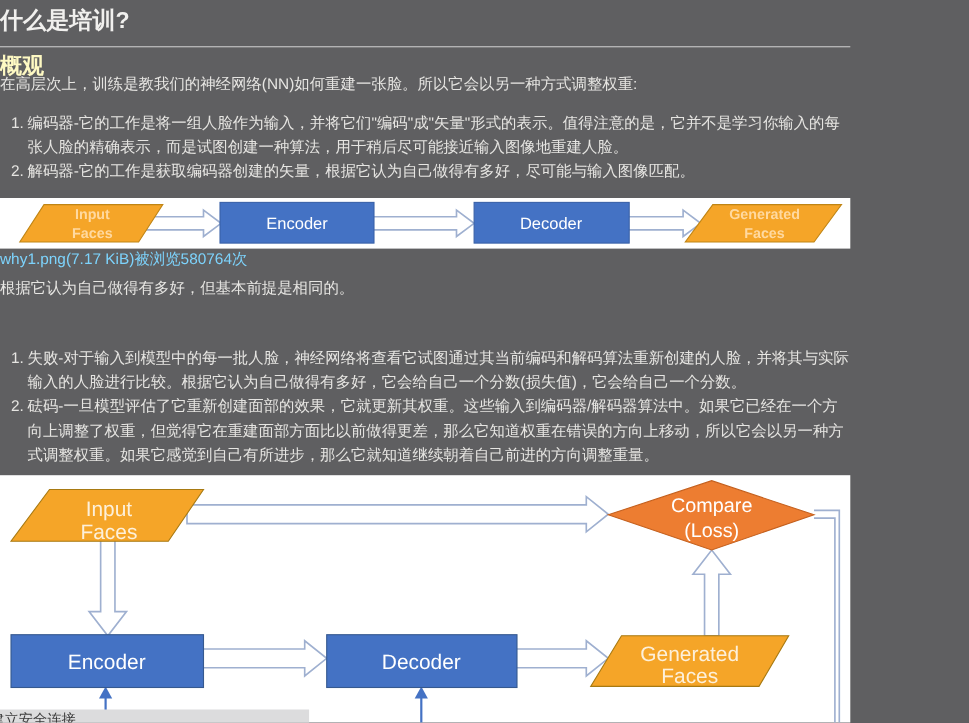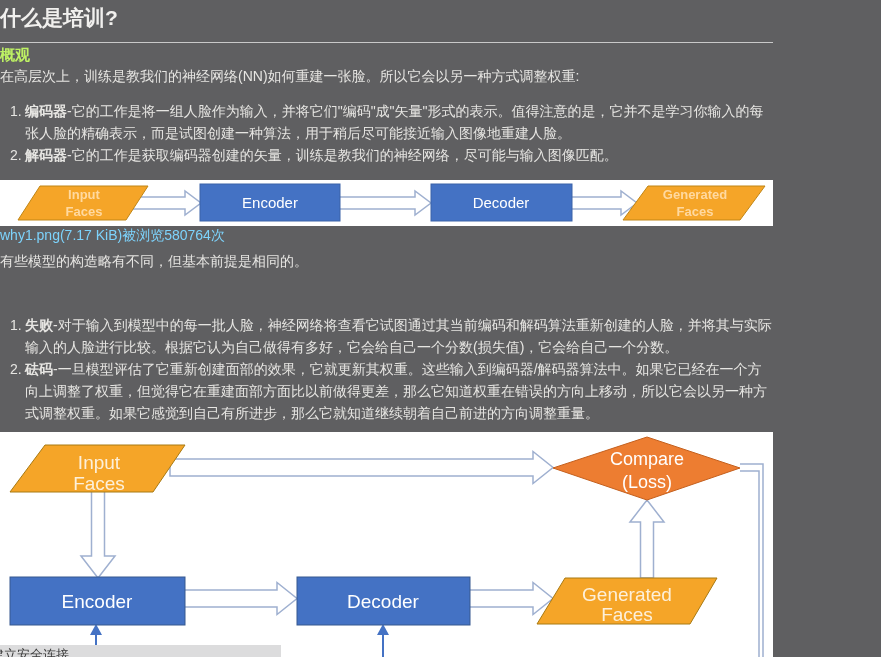--- a/index.html
+++ b/index.html
@@ -21,7 +21,7 @@
   }
   .section-heading {
     position: absolute; left: 0; top: 46px; width: 773px;
-    font-size: 15px; font-weight: bold; color: #bef264;
+    font-size: 20px; font-weight: bold; color: #fef9c3;
   }
   .bodytext {
     position: absolute; left: 0; width: 773px;

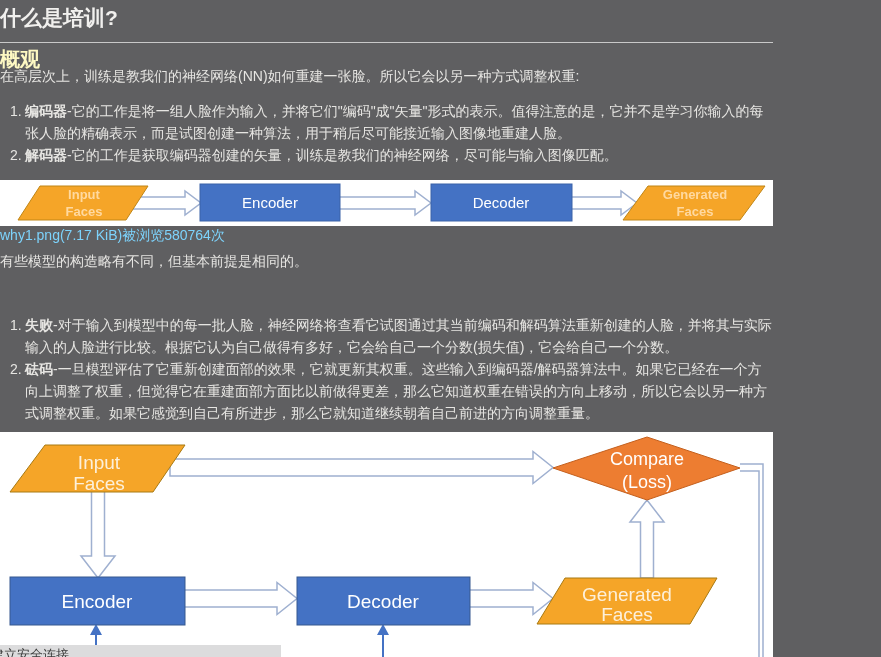--- a/index.html
+++ b/index.html
@@ -39,7 +39,7 @@
     font-size: 14px; line-height: 22px; color: #e6e5e2;
   }
   ol.nlist .num { position: absolute; left: 10px; top: 0; }
-  ol.nlist .term { font-weight: bold; }
+  ol.nlist .term { font-weight: normal; }
 
   .caption {
     position: absolute; left: 0; top: 227px; width: 773px;

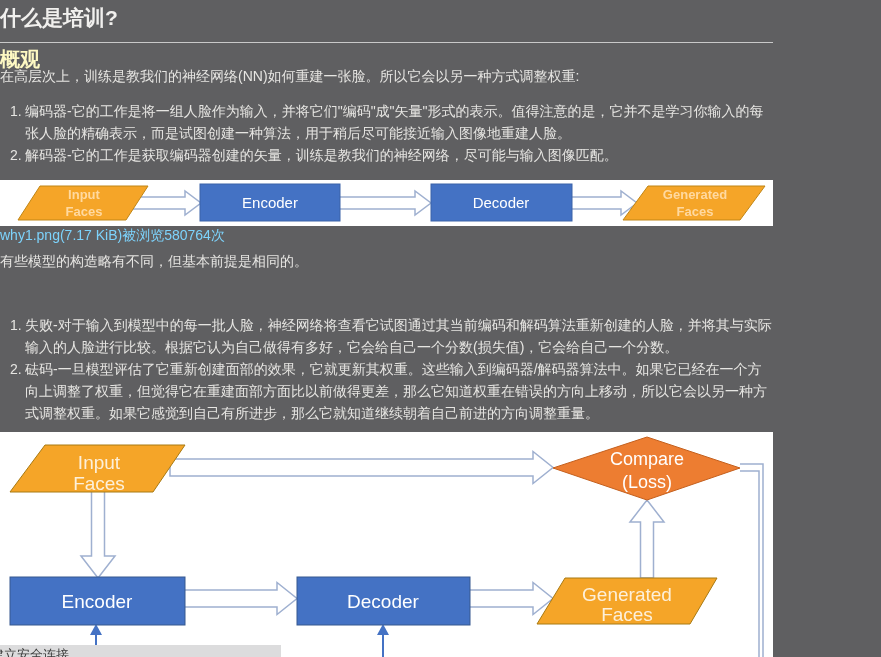--- a/index.html
+++ b/index.html
@@ -90,7 +90,7 @@
       <span class="num">1.</span><span class="term">编码器</span><span>-它的工作是将一组人脸作为输入，并将它们"编码"成"矢量"形式的表示。值得注意的是，它并不是学习你输入的每张人脸的精确表示，而是试图创建一种算法，用于稍后尽可能接近输入图像地重建人脸。</span>
     </li>
     <li>
-      <span class="num">2.</span><span class="term">解码器</span><span>-它的工作是获取编码器创建的矢量，训练是教我们的神经网络，尽可能与输入图像匹配。</span>
+      <span class="num">2.</span><span class="term">解码器</span><span>-它的工作是获取编码器创建的矢量，根据它认为自己做得有多好，尽可能与输入图像匹配。</span>
     </li>
   </ol>
 

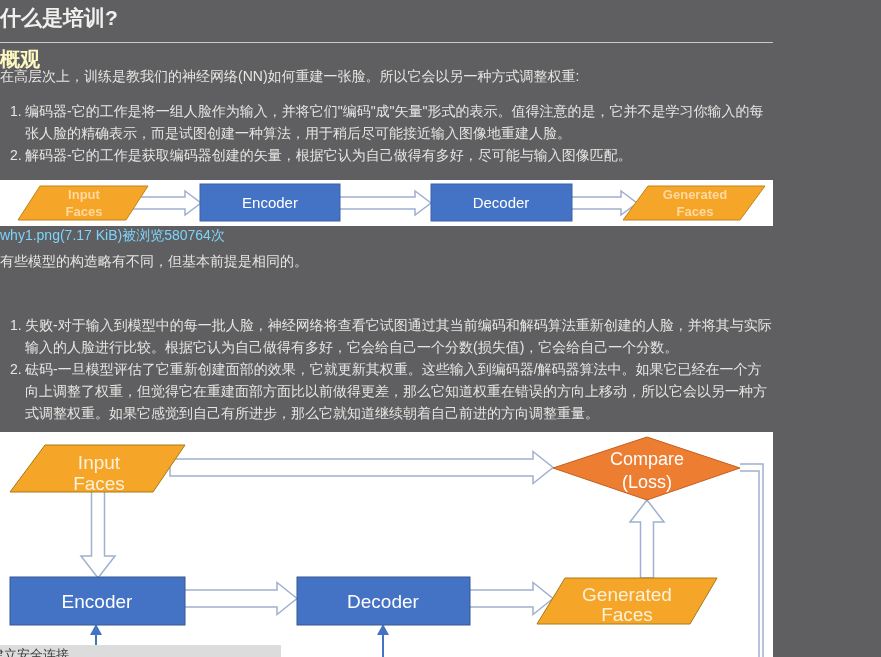--- a/index.html
+++ b/index.html
@@ -116,7 +116,7 @@
 
   <p class="caption">why1.png(7.17 KiB)被浏览580764次</p>
 
-  <p class="bodytext para2">有些模型的构造略有不同，但基本前提是相同的。</p>
+  <p class="bodytext para2">根据它认为自己做得有多好，但基本前提是相同的。</p>
 
   <ol class="nlist list2">
     <li>

